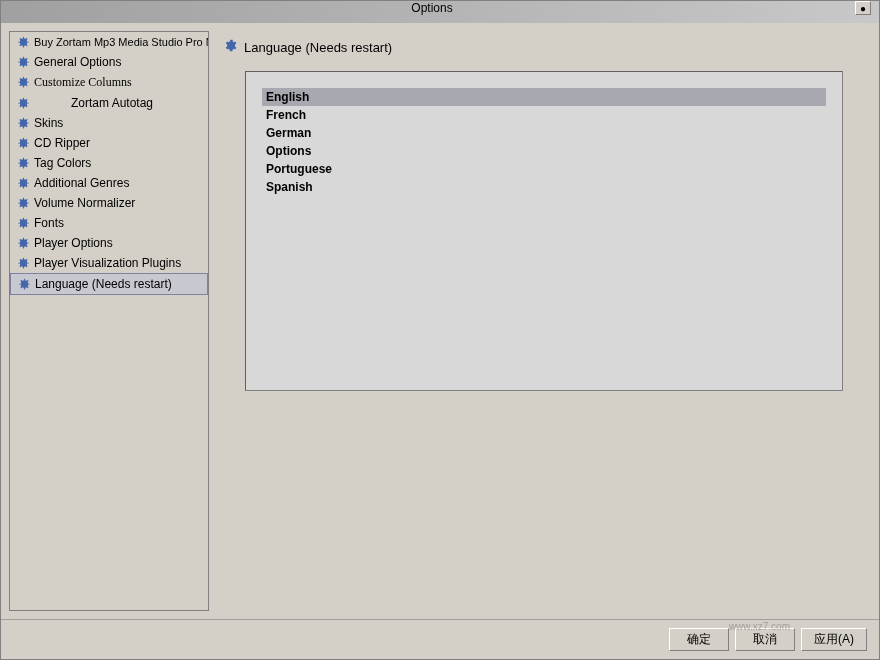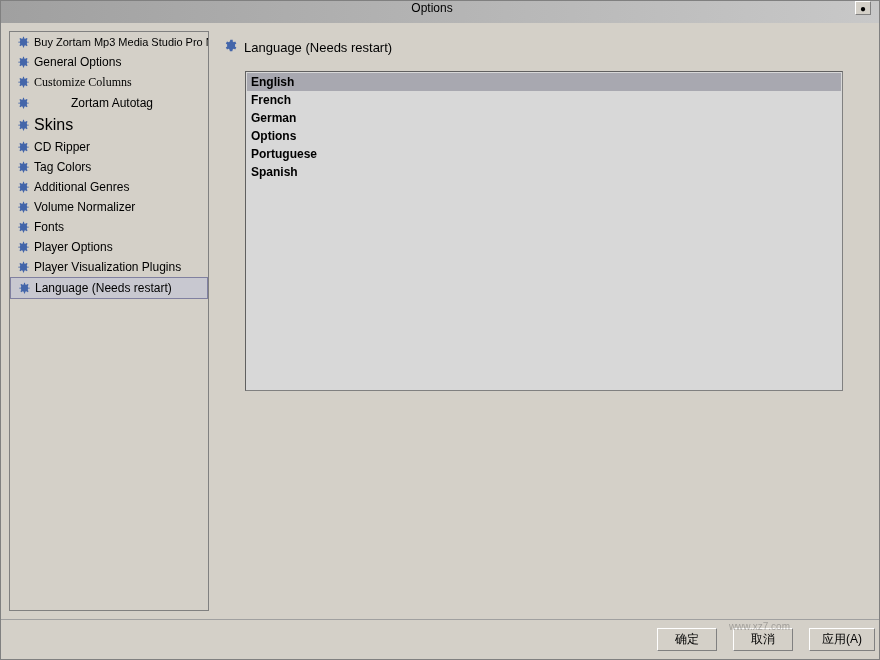--- a/index.html
+++ b/index.html
@@ -139,7 +139,7 @@
       margin: 0 20px;
       flex: 1;
       max-height: 320px;
-      padding: 1px;
+      padding: 16px;
       overflow: hidden;
     }
 

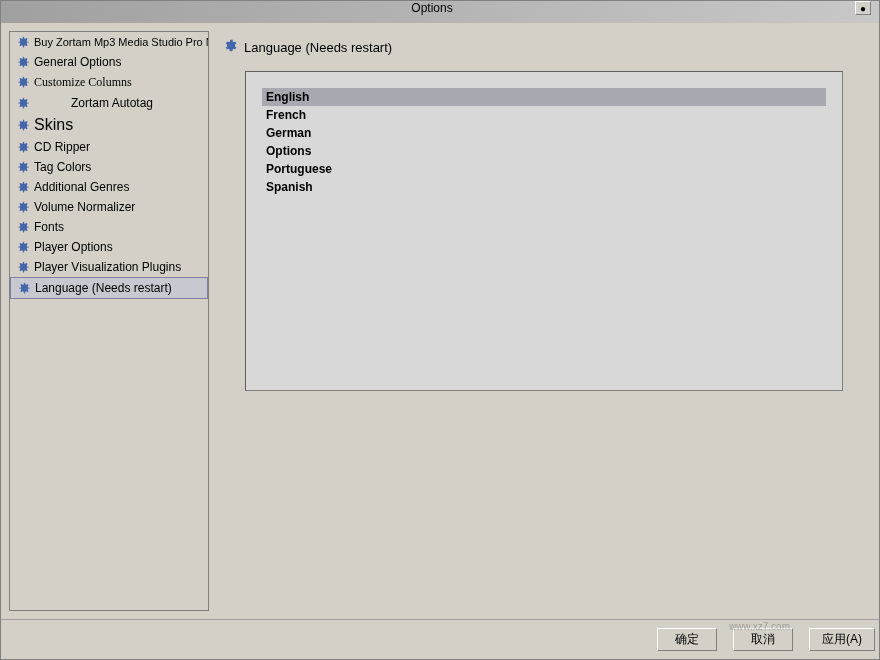--- a/index.html
+++ b/index.html
@@ -263,7 +263,7 @@
       <path fill="#4466aa" d="M8.5 1h-1L7 3a5 5 0 0 0-1.2.5L4 2.5 3 3.5l1 1.8A5 5 0 0 0 3.5 7H1.5v1H3.5a5 5 0 0 0 .5 1.7L3 11.5l1 1 1.8-1A5 5 0 0 0 7 12l.5 2h1L9 12a5 5 0 0 0 1.2-.5L12 12.5l1-1-1-1.8A5 5 0 0 0 12.5 8h2V7h-2a5 5 0 0 0-.5-1.7L13 3.5l-1-1-1.8 1A5 5 0 0 0 9 3L8.5 1z"></path>
     </svg>
           </span>
-          <span style="font-size: 16px;">Skins</span>
+          <span style="font-size: 12px;">Skins</span>
         </div>
         <div class="sidebar-item">
           <span class="icon icon-gear">

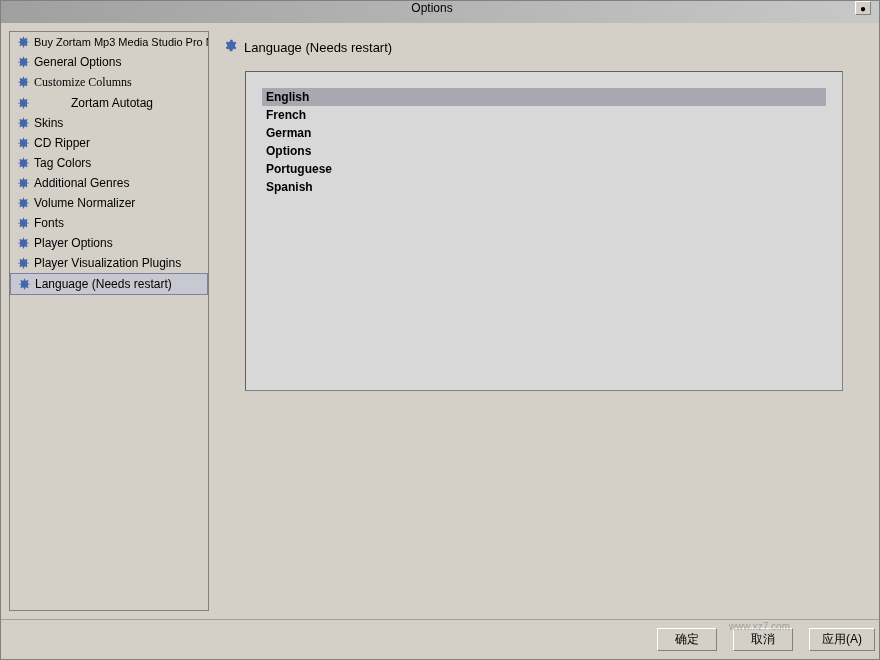--- a/index.html
+++ b/index.html
@@ -168,8 +168,8 @@
       display: flex;
       justify-content: flex-end;
       align-items: flex-start;
-      padding: 8px 4px;
-      gap: 16px;
+      padding: 8px 12px;
+      gap: 6px;
       border-top: 1px solid #a0a0a0;
     }
 

